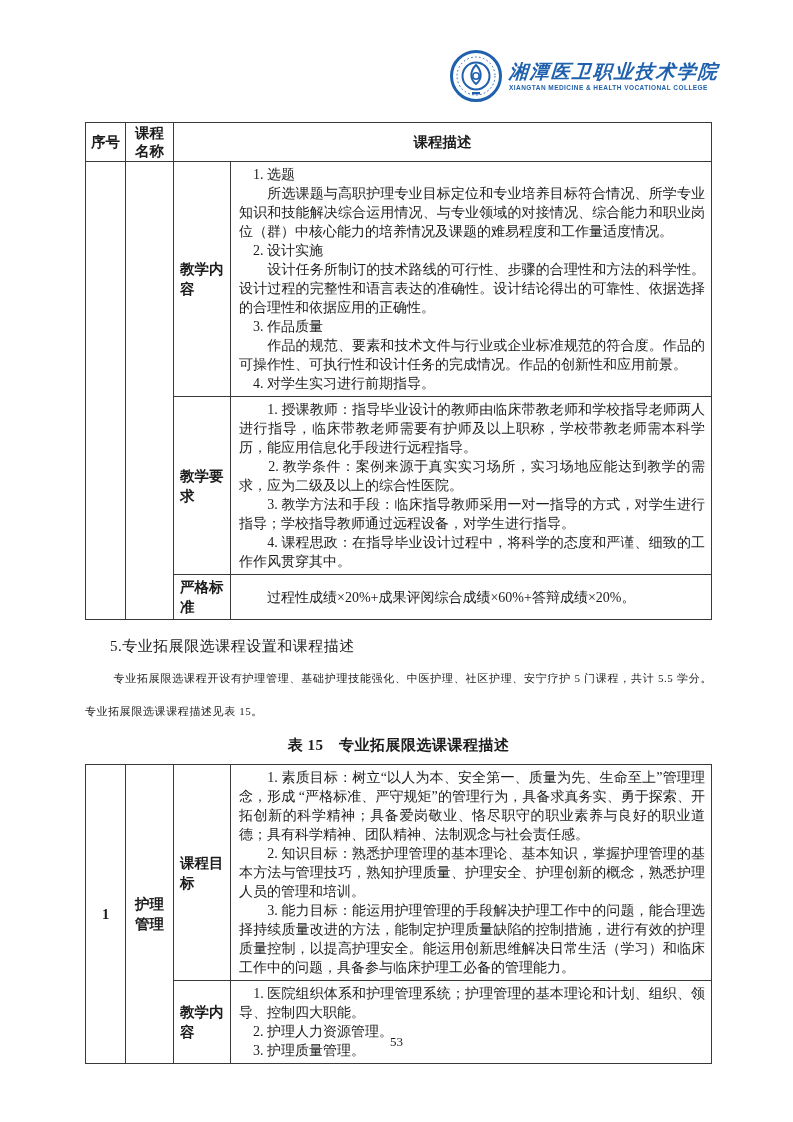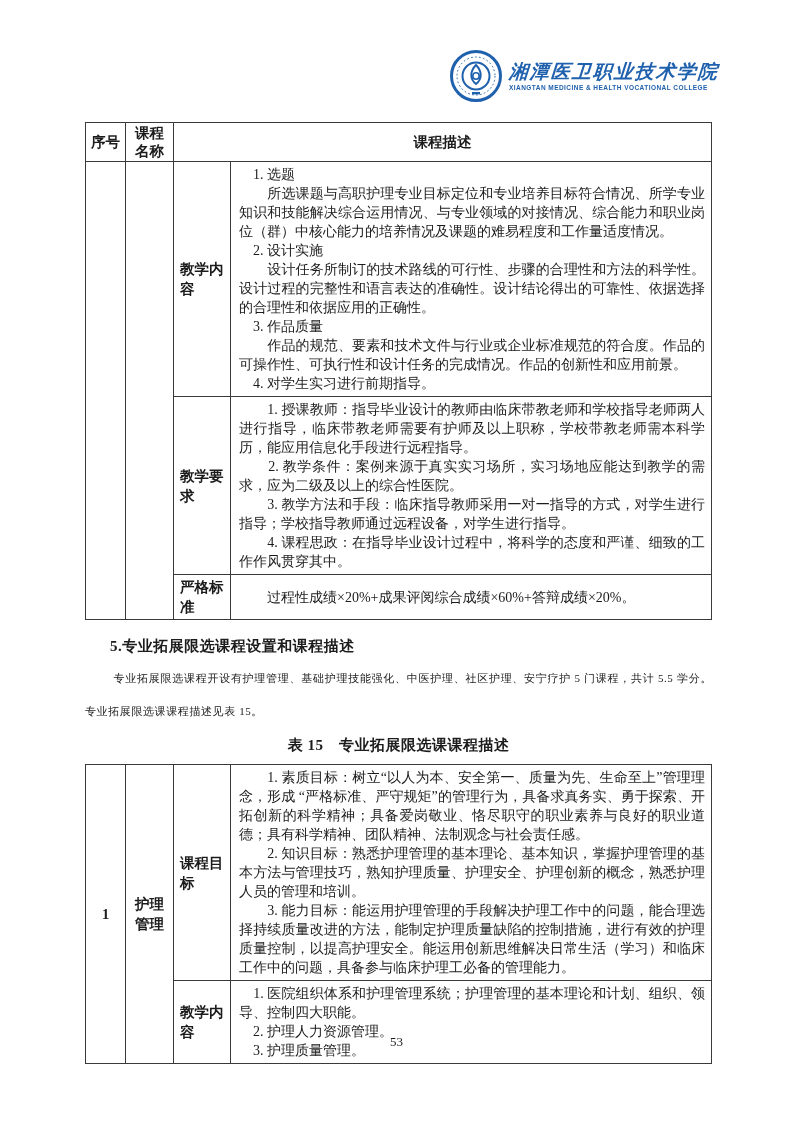--- a/index.html
+++ b/index.html
@@ -69,7 +69,7 @@
   
   .section-heading {
     margin: 17px 0 0 25px;
-    font-size: 15px; font-weight: bold; letter-spacing: 0.5px;
+    font-size: 15px; font-weight: normal; letter-spacing: 0.5px;
   }
   .section-paragraph {
     margin: 6px 0 0 0;

